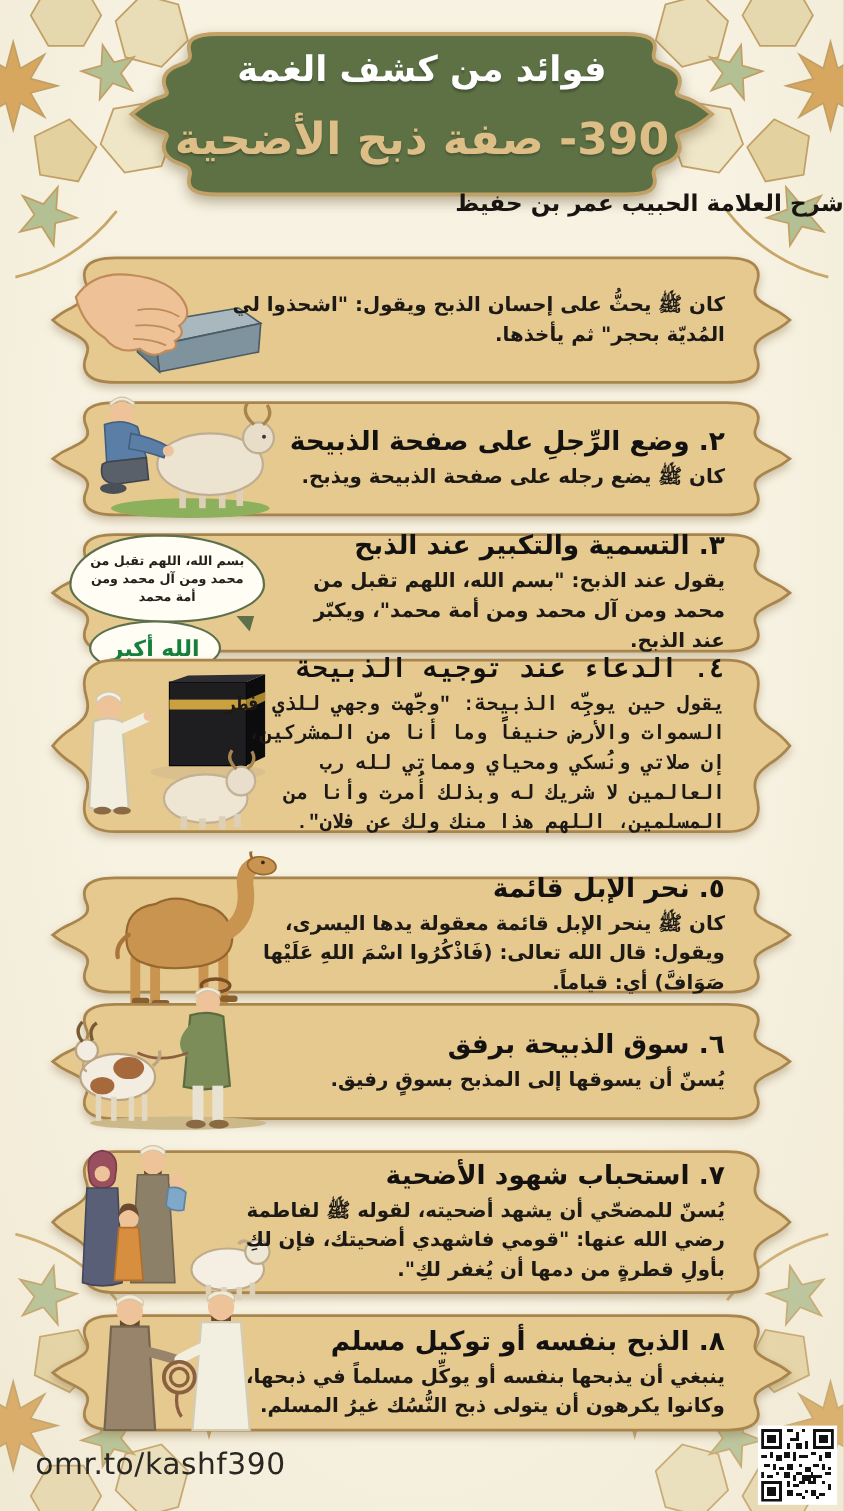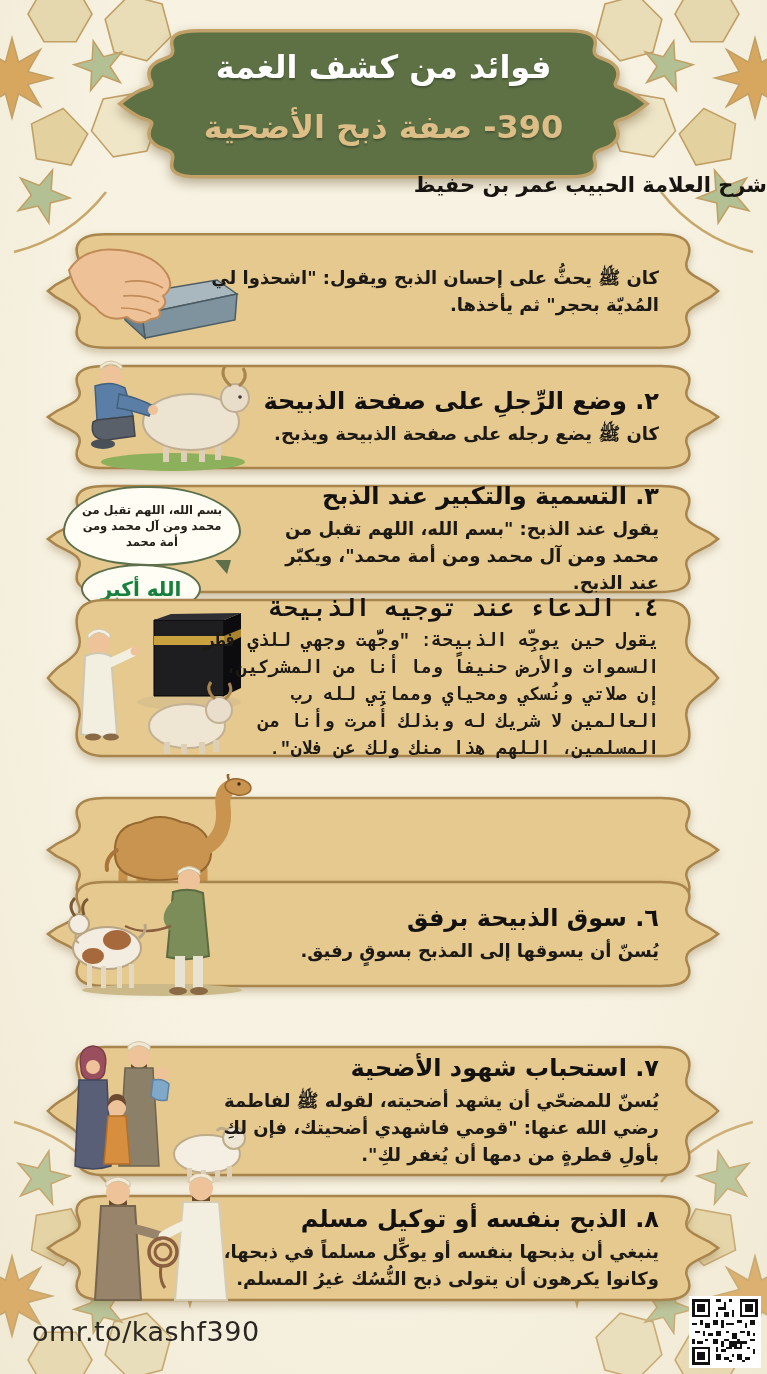--- a/index.html
+++ b/index.html
@@ -18,7 +18,7 @@
   .banner .btxt{position:absolute;inset:10px 30px;display:flex;flex-direction:column;
                 justify-content:center;align-items:center;gap:22px;}
   .banner .l1{font-weight:bold;font-size:32px;color:#ffffff;text-shadow:0 2px 2px rgba(0,0,0,.25);}
-  .banner .l2{font-weight:bold;font-size:32px;color:#dcbe86;text-shadow:0 2px 2px rgba(0,0,0,.25);}
+  .banner .l2{font-weight:bold;font-size:40px;color:#dcbe86;text-shadow:0 2px 2px rgba(0,0,0,.25);}
   .subtitle{position:absolute;top:173px;left:0;width:100%;text-align:right;
             font-weight:bold;font-size:21px;color:#181410;}
   

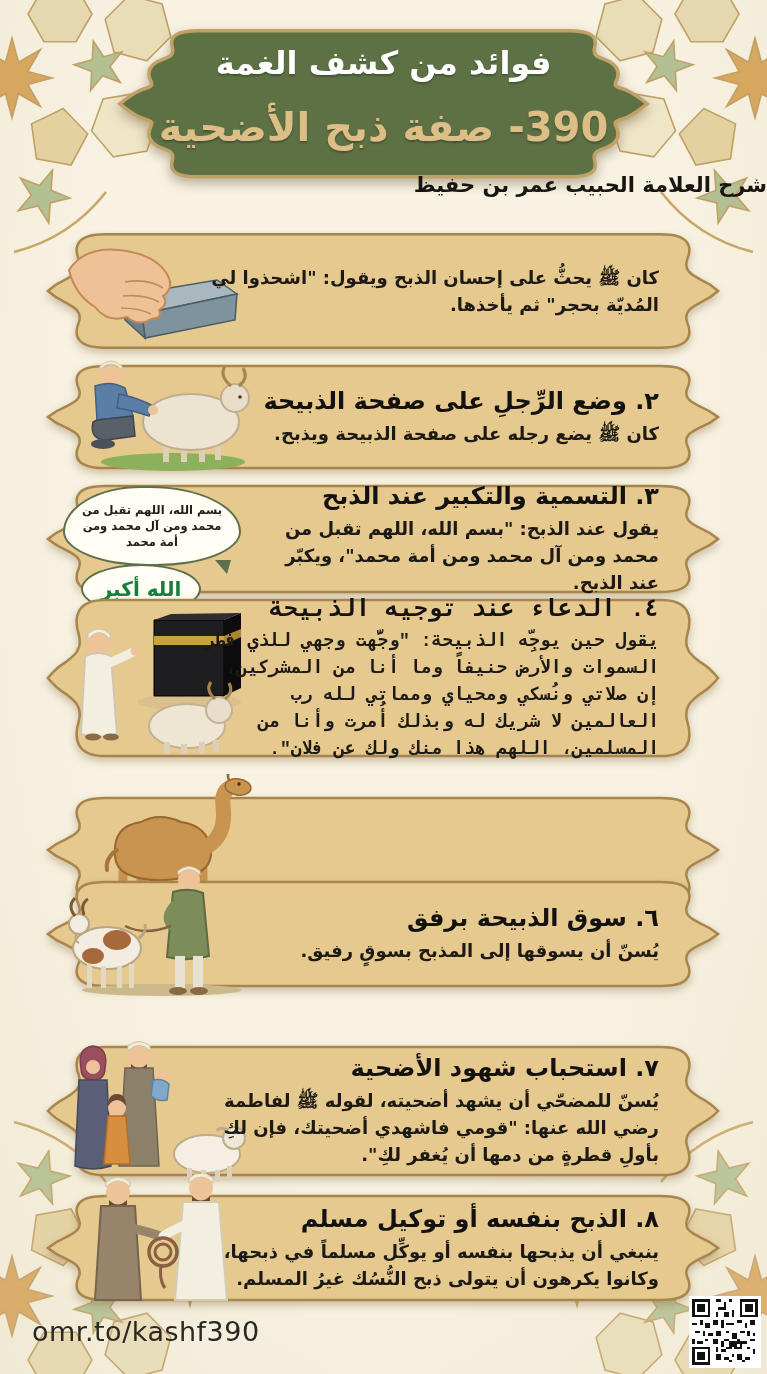--- a/index.html
+++ b/index.html
@@ -195,6 +195,10 @@
       <path d="M54,76 Q42,84 44,96" fill="none" stroke="#a9753a" stroke-width="4" stroke-linecap="round"></path>
       <ellipse cx="133" cy="122" rx="13" ry="6" fill="none" stroke="#7a4f28" stroke-width="3"></ellipse>
     </svg>
+    <div class="ct">
+      <div class="t">٥. نحر الإبل قائمة</div>
+      <div class="b">كان ﷺ ينحر الإبل قائمة معقولة يدها اليسرى، ويقول: قال الله تعالى: (فَاذْكُرُوا اسْمَ اللهِ عَلَيْها صَوَافَّ) أي: قياماً.</div>
+    </div>
   </div>
 
   <div class="card" style="top:878px;height:112px;">

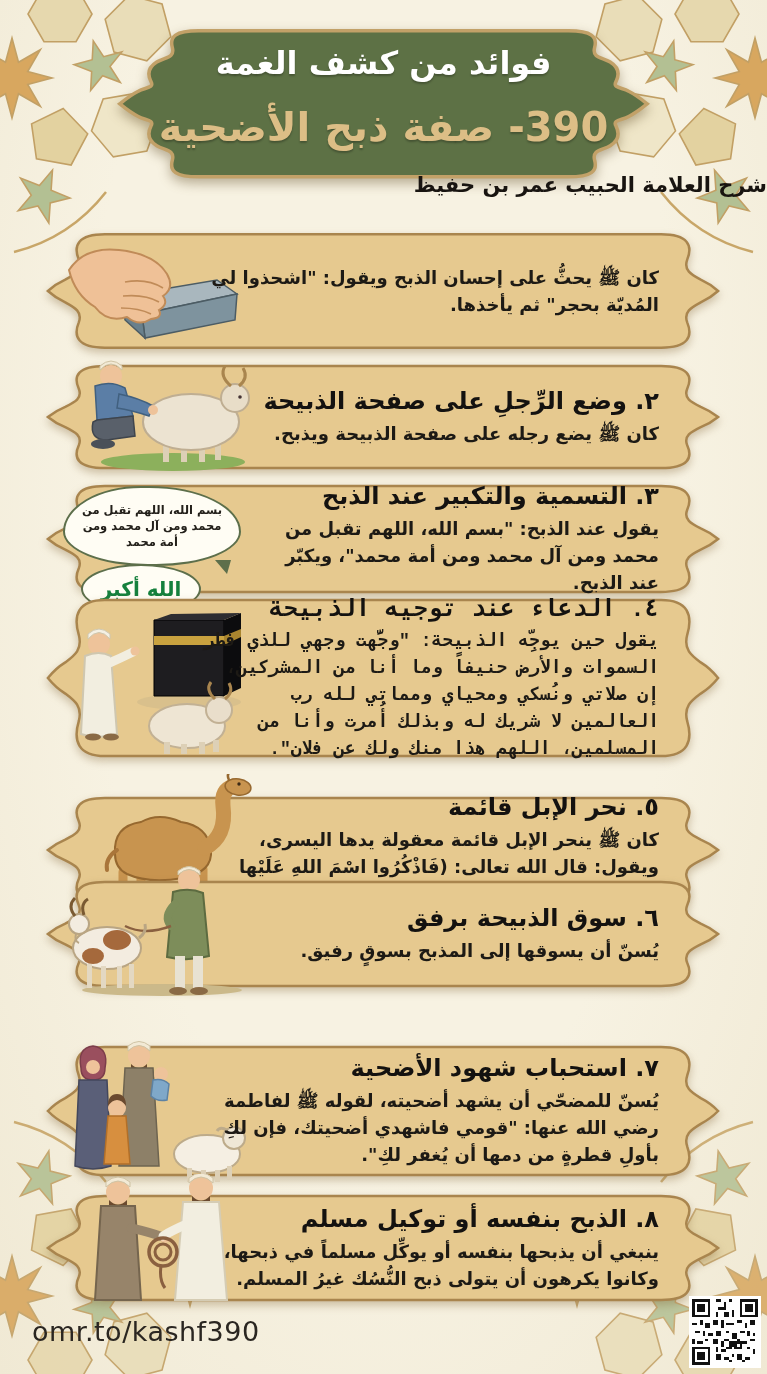--- a/index.html
+++ b/index.html
@@ -201,7 +201,7 @@
     </div>
   </div>
 
-  <div class="card" style="top:878px;height:112px;">
+  <div class="card" style="top:909px;height:112px;">
     <svg class="shape" viewBox="0 0 700 140" preserveAspectRatio="none">
         <path d="M 62 5 L 638 5 C 666 5 671 18 665 34 C 661 46 669 51 679 57 C 687 61 693 66 697 70 C 693 74 687 79 679 83 C 669 89 661 94 665 106 C 671 122 666 135 638 135 L 62 135 C 34 135 29 122 35 106 C 39 94 31 89 21 83 C 13 79 7 74 3 70 C 7 66 13 61 21 57 C 31 51 39 46 35 34 C 29 18 34 5 62 5 Z" fill="#e6c98f" stroke="#a9854e" stroke-width="2.5" vector-effect="non-scaling-stroke"></path>
       </svg>

